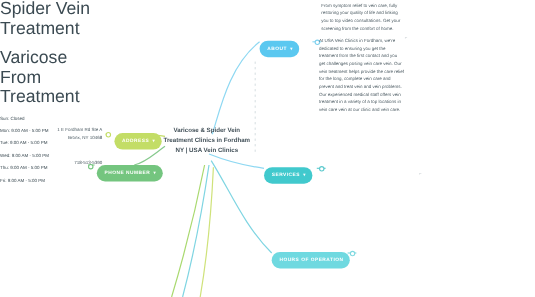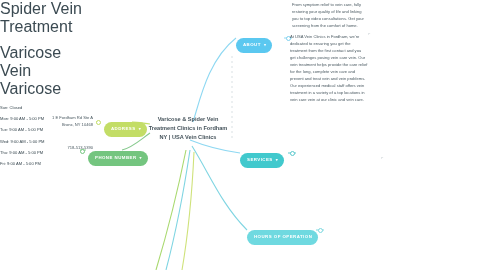--- a/index.html
+++ b/index.html
@@ -139,7 +139,7 @@
 
   <div id="services-list">
     <div class="srow">Spider Vein Treatment</div>
-    <div class="srow">Varicose Vein Varicose</div>
+    <div class="srow">Varicose From Treatment</div>
   </div>
 
   <div class="node" style="left:247px;top:224px;">

